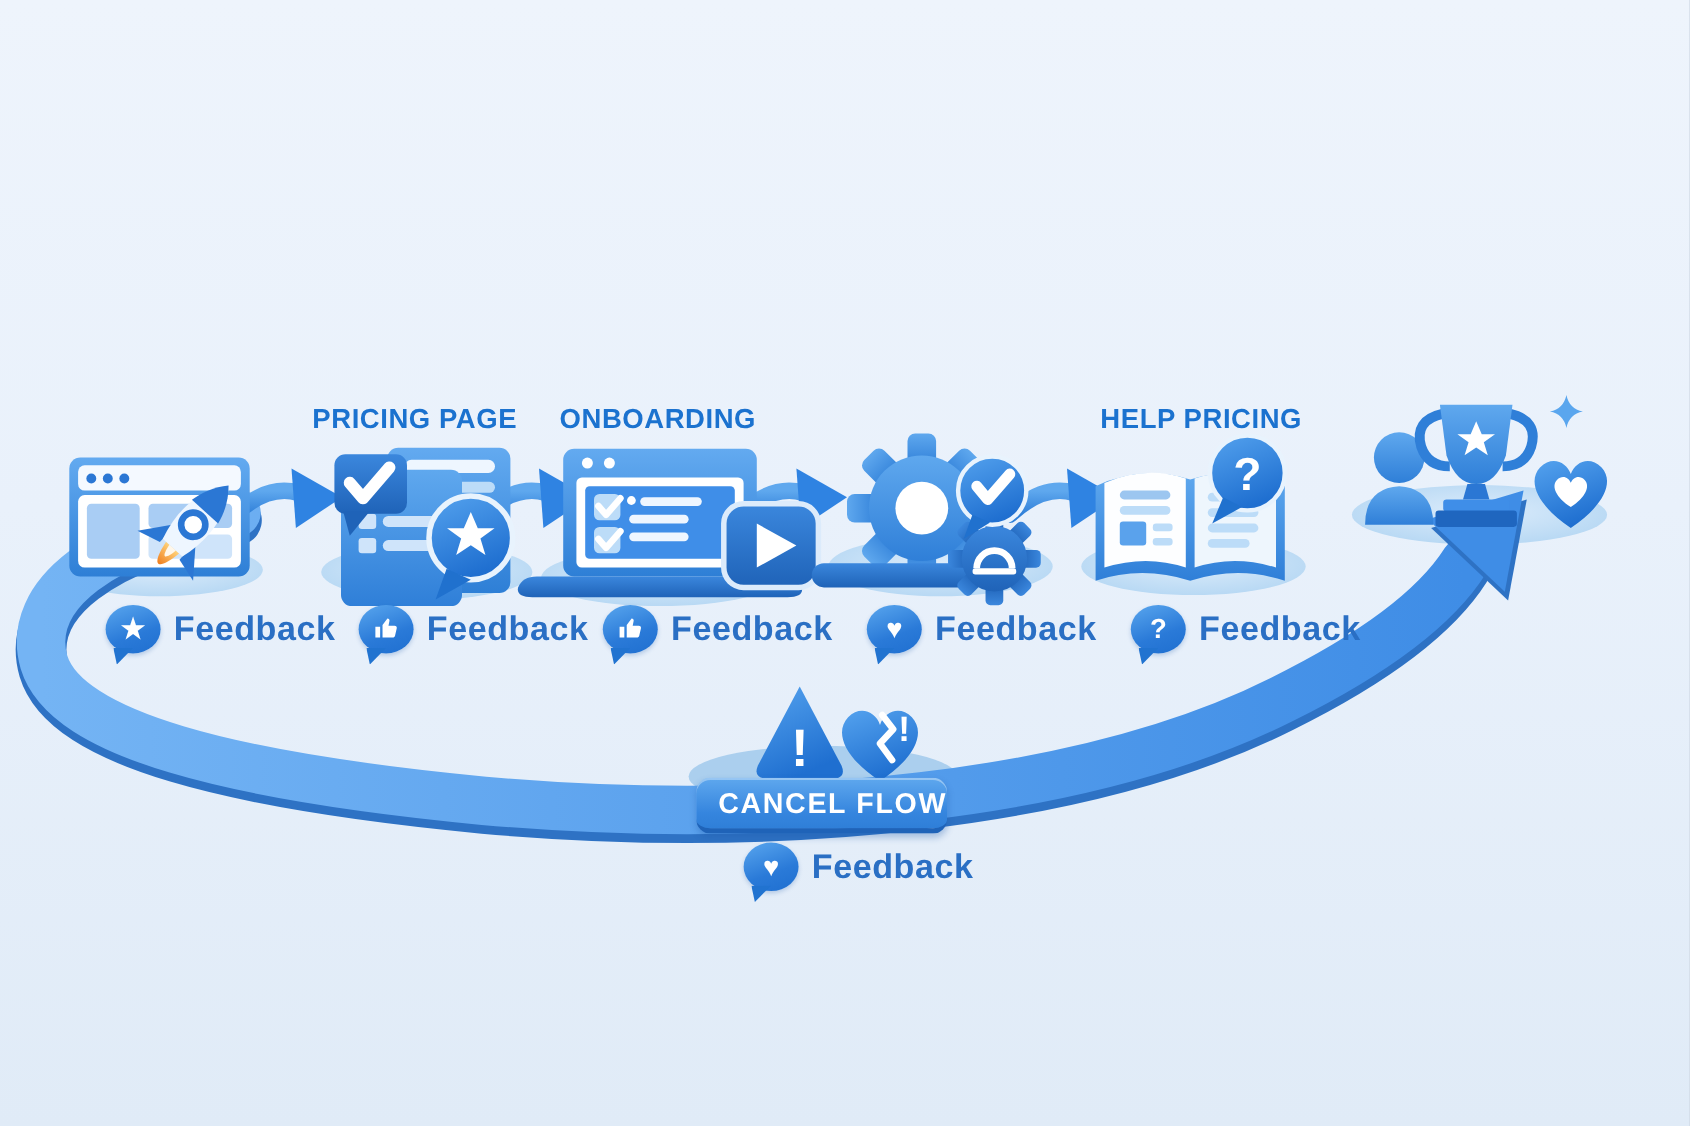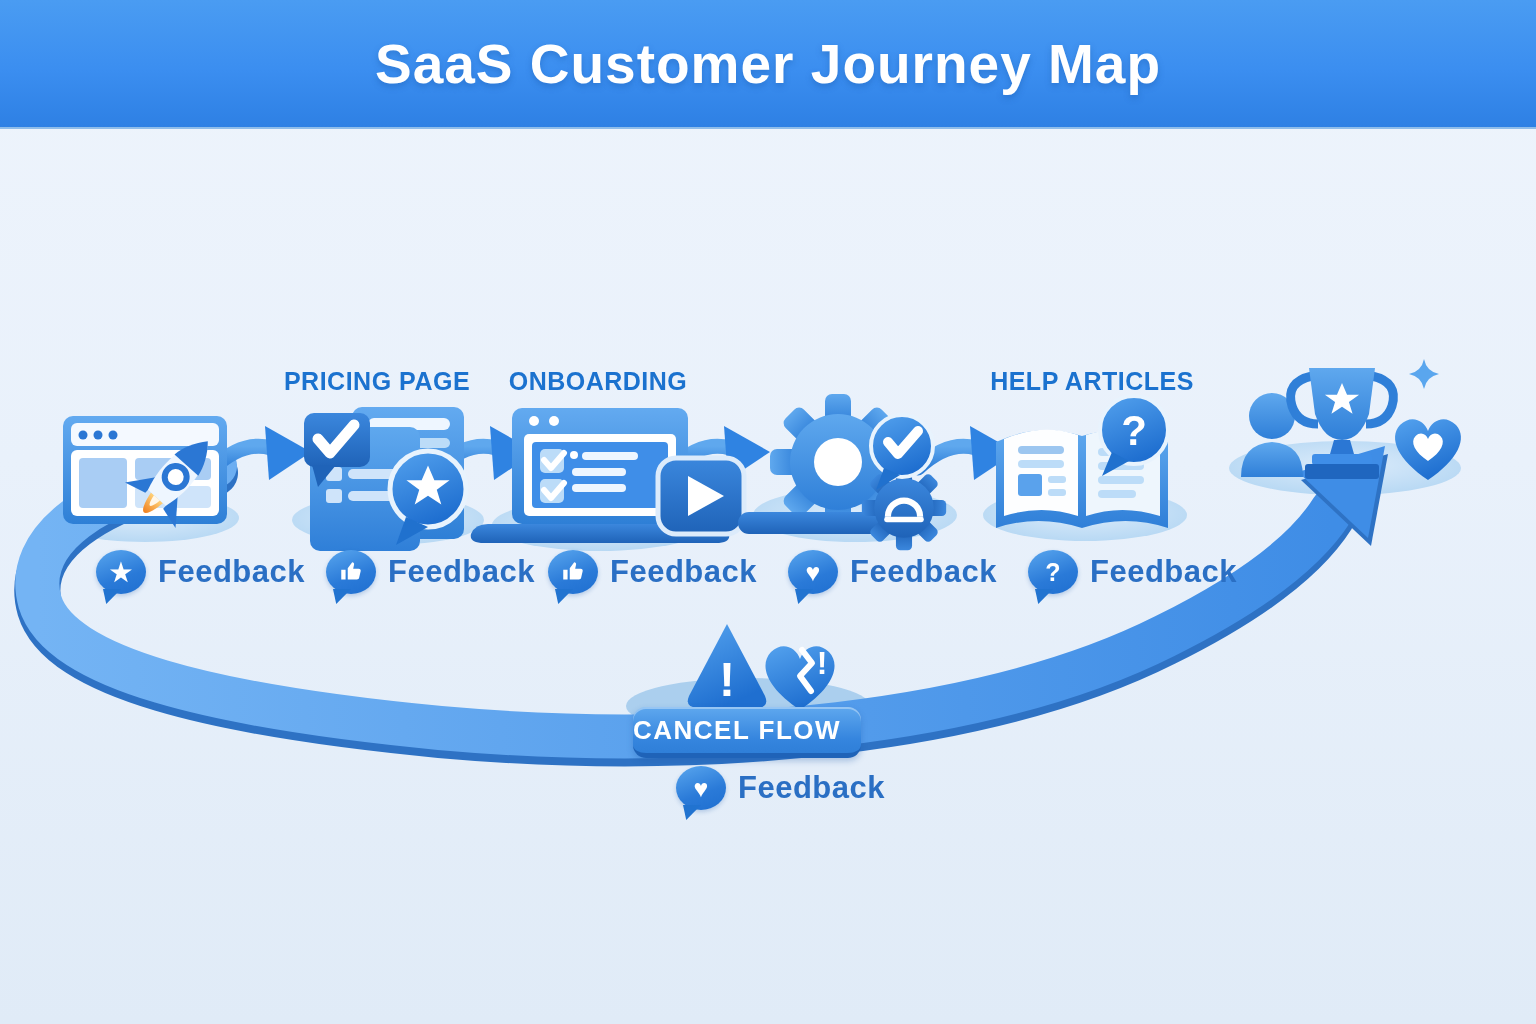--- a/index.html
+++ b/index.html
@@ -59,9 +59,6 @@
 
 <div class="canvas">
 
-  <div class="header">
-    <div class="title">SaaS Customer Journey Map</div>
-  </div>
 
   <svg class="scene" width="1536" height="1024" viewBox="0 0 1536 1024">
     <defs>

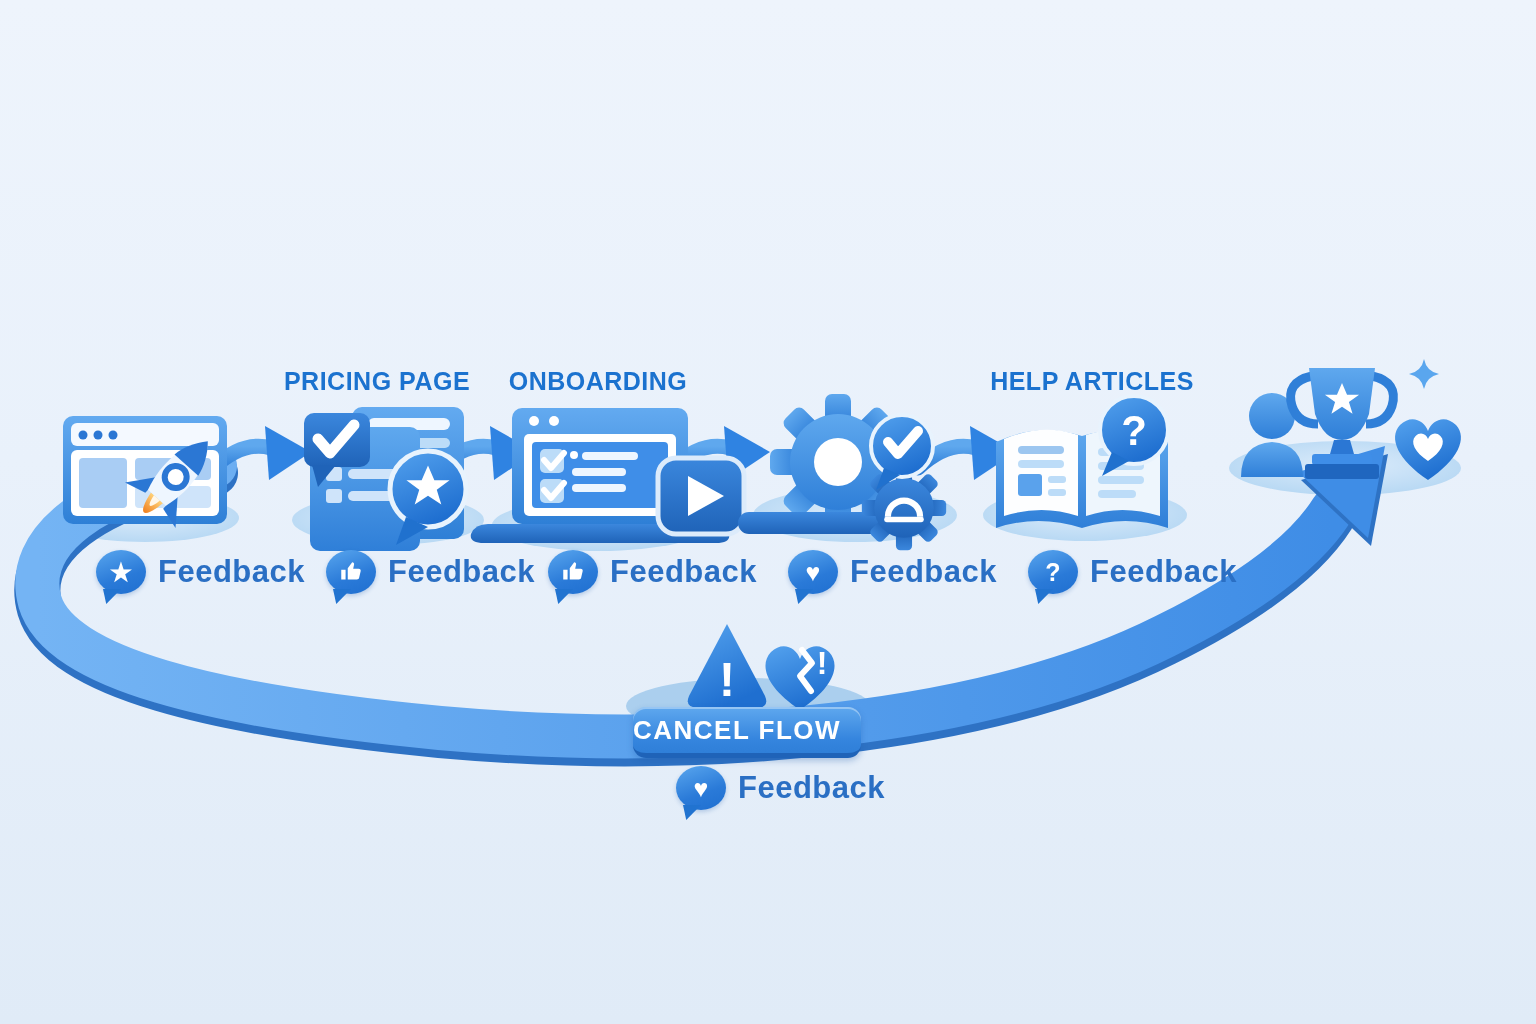--- a/index.html
+++ b/index.html
@@ -274,7 +274,7 @@
 
   <div class="stage-label" style="left:458px;top:366px;">ONBOARDING</div>
   <div class="stage-label" style="left:237px;top:366px;">PRICING PAGE</div>
-  <div class="stage-label" style="left:952px;top:366px;">HELP ARTICLES</div>
+  <div class="stage-label" style="left:952px;top:366px;">HELP PRICING</div>
 
   <div class="feedback-row" style="left:96px;top:546px;">
     <span class="fb-bubble">

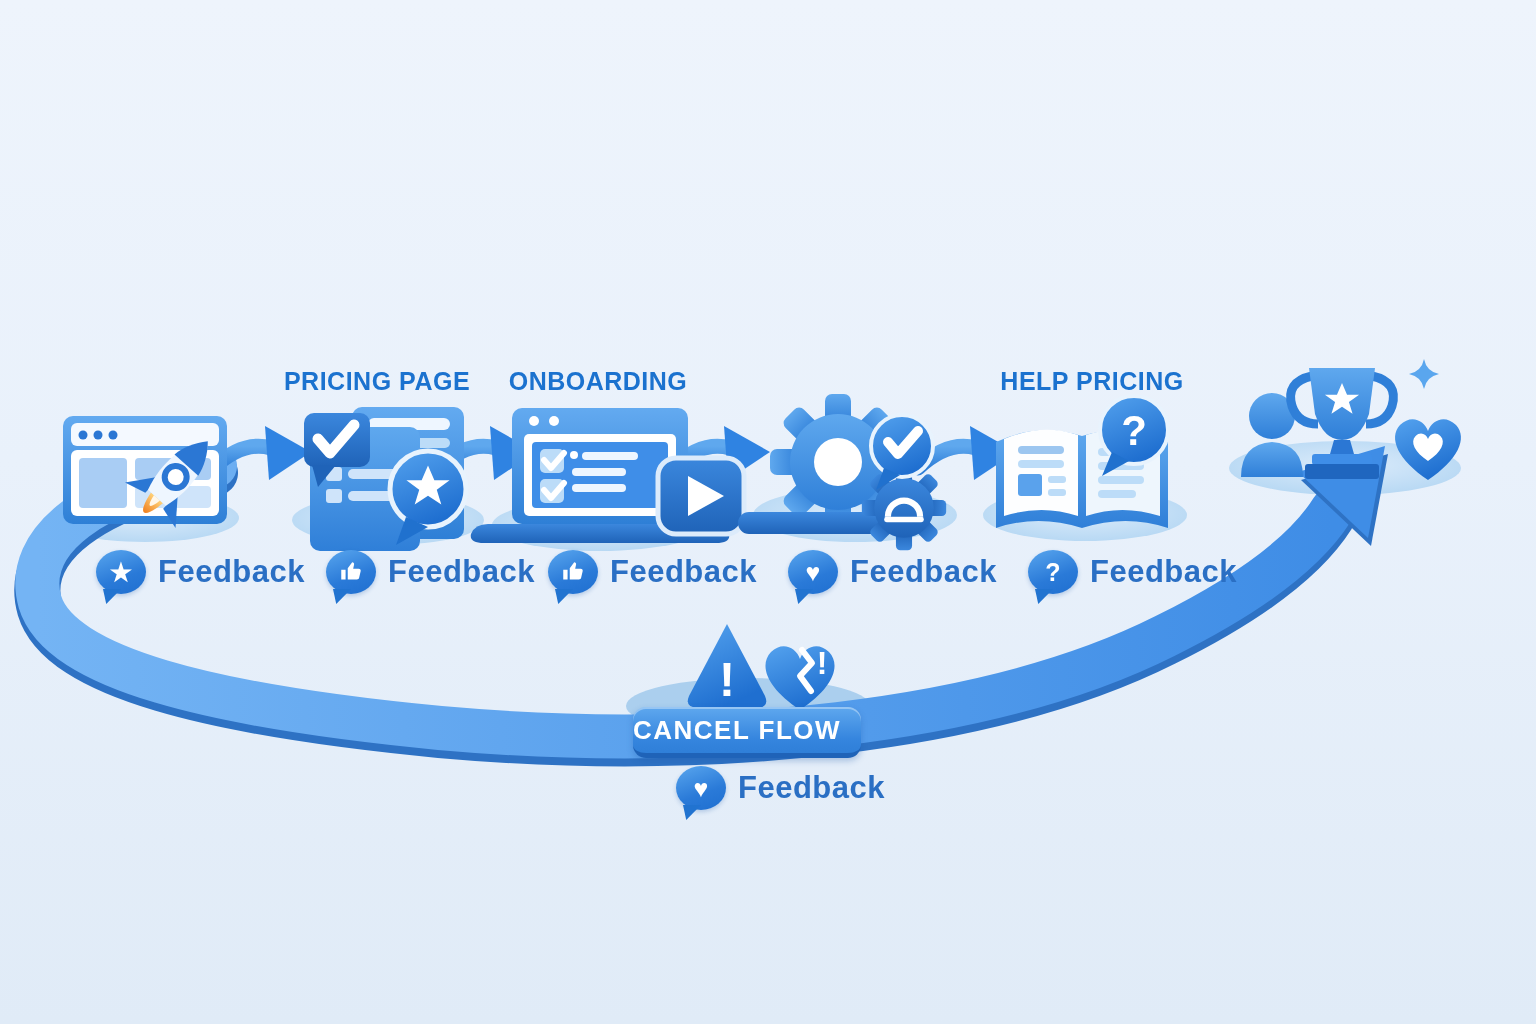--- a/index.html
+++ b/index.html
@@ -44,7 +44,7 @@
   }
   .cancel-btn{
     position:absolute;z-index:3;left:633px;top:707px;width:228px;height:46px;
-    border-radius:13px;display:flex;align-items:center;justify-content:flex-start;
+    border-radius:13px;display:flex;align-items:center;justify-content:flex-end;
     background:linear-gradient(180deg,#5fa8ee 0%,#3585de 70%,#2f7fd8 100%);
     border-bottom:5px solid #1f63b8;
     box-shadow:0 3px 6px rgba(30,90,170,.3), inset 0 2px 0 rgba(255,255,255,.35);

